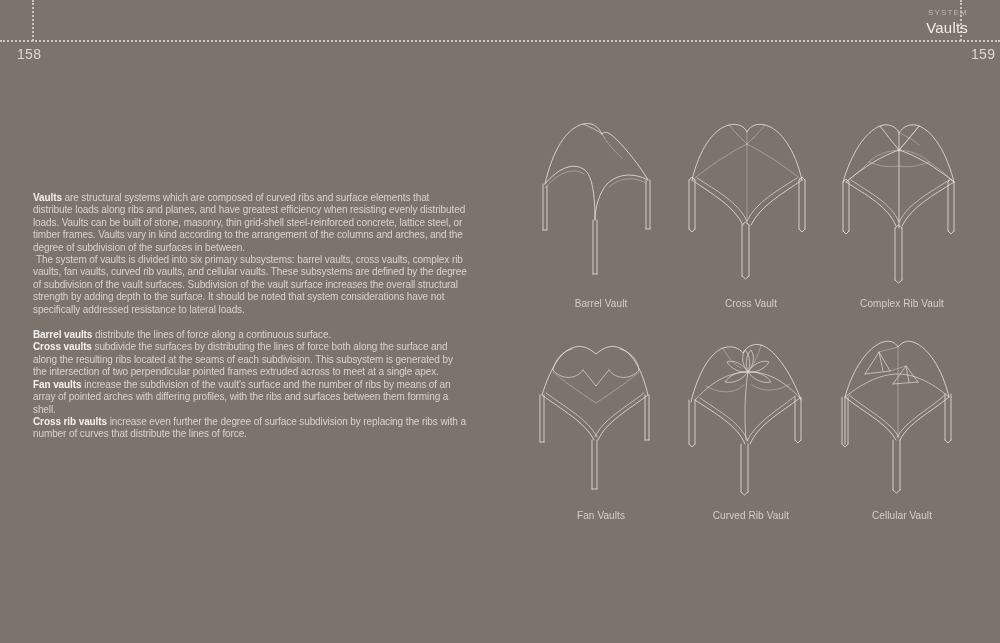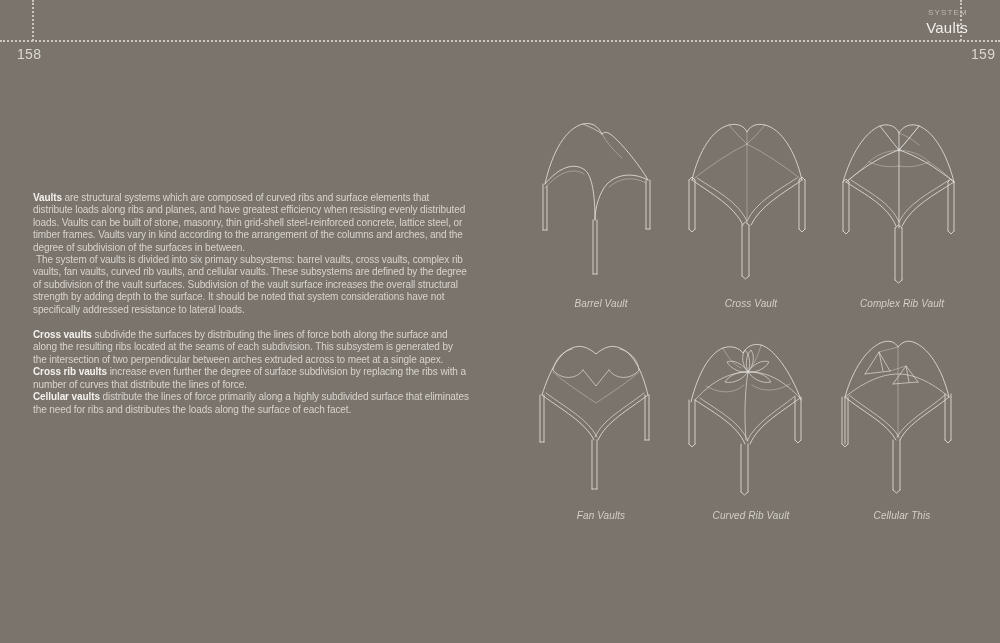--- a/index.html
+++ b/index.html
@@ -47,7 +47,7 @@
   .article .indent{text-indent:3px;}
   .defs{margin-top:13px;}
   
-  .figure{position:absolute;width:150px;height:205px;font-style:italic;}
+  .figure{position:absolute;width:150px;height:205px;}
   .figure svg{display:block;}
   .fig-caption{
     position:absolute;top:188px;left:0;width:100%;text-align:center;

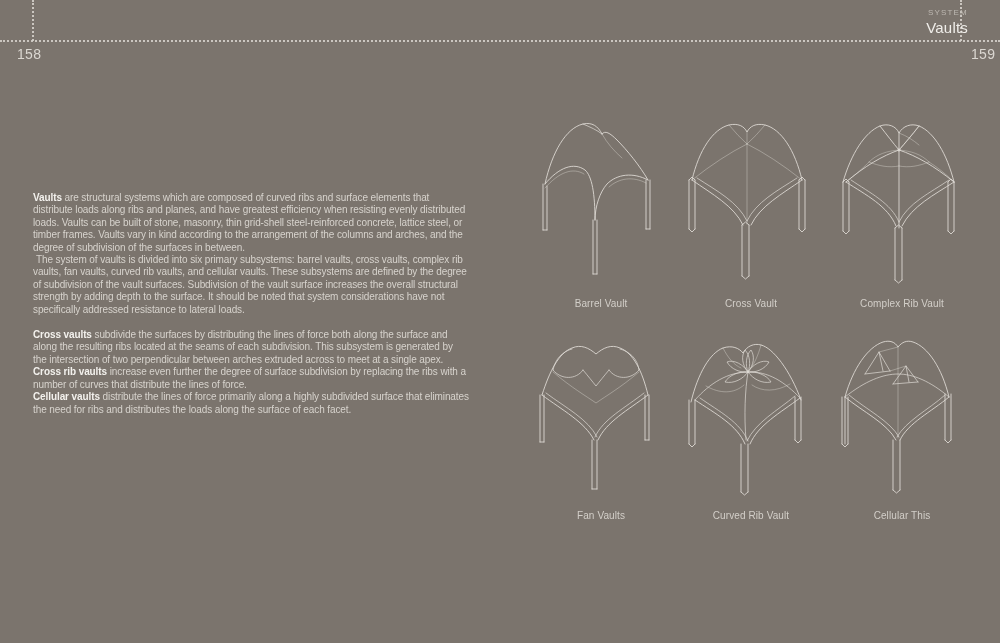--- a/index.html
+++ b/index.html
@@ -78,6 +78,7 @@
   <p><b>Vaults</b><span> are structural systems which are composed of curved ribs and surface elements that distribute loads along ribs and planes, and have greatest efficiency when resisting evenly distributed loads. Vaults can be built of stone, masonry, thin grid-shell steel-reinforced concrete, lattice steel, or timber frames. Vaults vary in kind according to the arrangement of the columns and arches, and the degree of subdivision of the surfaces in between.</span></p>
   <p class="indent"><span>The system of vaults is divided into six primary subsystems: barrel vaults, cross vaults, complex rib vaults, fan vaults, curved rib vaults, and cellular vaults. These subsystems are defined by the degree of subdivision of the vault surfaces. Subdivision of the vault surface increases the overall structural strength by adding depth to the surface. It should be noted that system considerations have not specifically addressed resistance to lateral loads.</span></p>
   <div class="defs">
+    <p><b>Barrel vaults</b><span> distribute the lines of force along a continuous surface.</span></p>
     <p><b>Cross vaults</b><span> subdivide the surfaces by distributing the lines of force both along the surface and along the resulting ribs located at the seams of each subdivision. This subsystem is generated by the intersection of two perpendicular between arches extruded across to meet at a single apex.</span></p>
     <p><b>Cross rib vaults</b><span> increase even further the degree of surface subdivision by replacing the ribs with a number of curves that distribute the lines of force.</span></p>
     <p><b>Cellular vaults</b><span> distribute the lines of force primarily along a highly subdivided surface that eliminates the need for ribs and distributes the loads along the surface of each facet.</span></p>

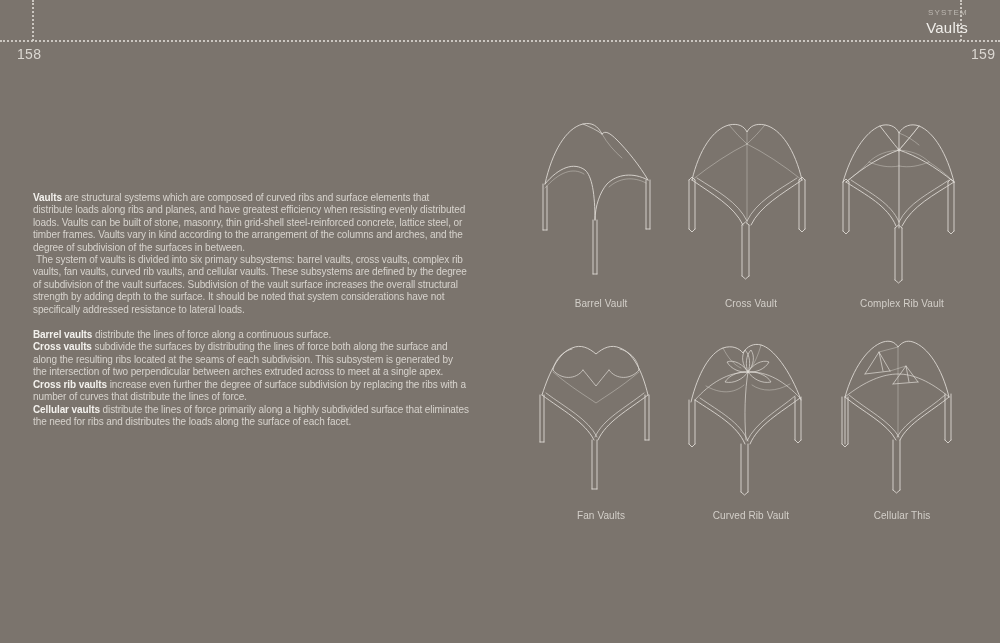--- a/index.html
+++ b/index.html
@@ -79,7 +79,7 @@
   <p class="indent"><span>The system of vaults is divided into six primary subsystems: barrel vaults, cross vaults, complex rib vaults, fan vaults, curved rib vaults, and cellular vaults. These subsystems are defined by the degree of subdivision of the vault surfaces. Subdivision of the vault surface increases the overall structural strength by adding depth to the surface. It should be noted that system considerations have not specifically addressed resistance to lateral loads.</span></p>
   <div class="defs">
     <p><b>Barrel vaults</b><span> distribute the lines of force along a continuous surface.</span></p>
-    <p><b>Cross vaults</b><span> subdivide the surfaces by distributing the lines of force both along the surface and along the resulting ribs located at the seams of each subdivision. This subsystem is generated by the intersection of two perpendicular between arches extruded across to meet at a single apex.</span></p>
+    <p><b>Cross vaults</b><span> subdivide the surfaces by distributing the lines of force both along the surface and along the resulting ribs located at the seams of each subdivision. This subsystem is generated by the intersection of two perpendicular pointed frames extruded across to meet at a single apex.</span></p>
     <p><b>Cross rib vaults</b><span> increase even further the degree of surface subdivision by replacing the ribs with a number of curves that distribute the lines of force.</span></p>
     <p><b>Cellular vaults</b><span> distribute the lines of force primarily along a highly subdivided surface that eliminates the need for ribs and distributes the loads along the surface of each facet.</span></p>
   </div>

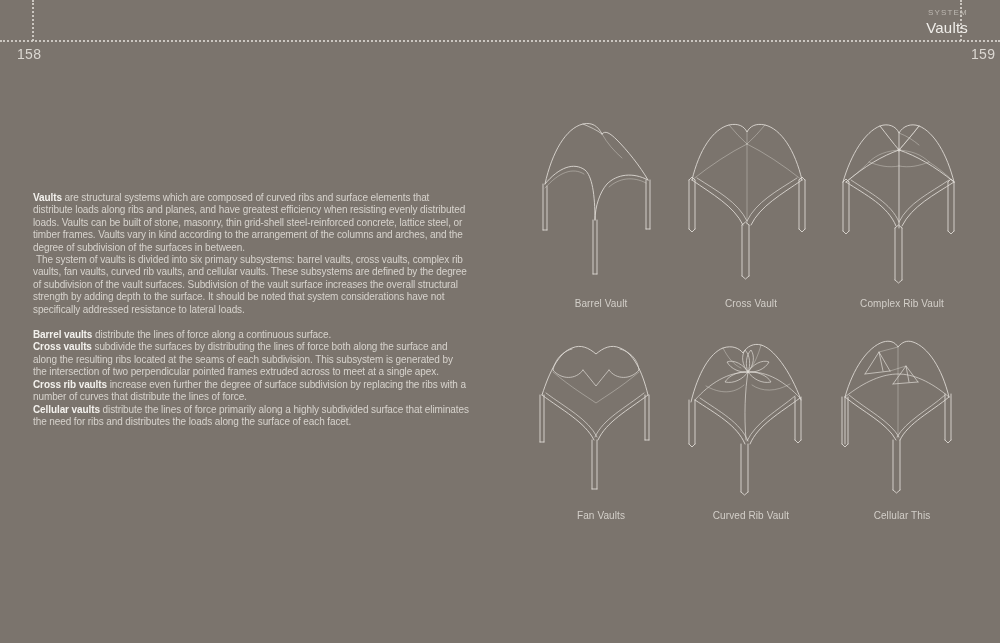--- a/index.html
+++ b/index.html
@@ -80,6 +80,7 @@
   <div class="defs">
     <p><b>Barrel vaults</b><span> distribute the lines of force along a continuous surface.</span></p>
     <p><b>Cross vaults</b><span> subdivide the surfaces by distributing the lines of force both along the surface and along the resulting ribs located at the seams of each subdivision. This subsystem is generated by the intersection of two perpendicular pointed frames extruded across to meet at a single apex.</span></p>
+    <p><b>Fan vaults</b><span> increase the subdivision of the vault's surface and the number of ribs by means of an array of pointed arches with differing profiles, with the ribs and surfaces between them forming a shell.</span></p>
     <p><b>Cross rib vaults</b><span> increase even further the degree of surface subdivision by replacing the ribs with a number of curves that distribute the lines of force.</span></p>
     <p><b>Cellular vaults</b><span> distribute the lines of force primarily along a highly subdivided surface that eliminates the need for ribs and distributes the loads along the surface of each facet.</span></p>
   </div>

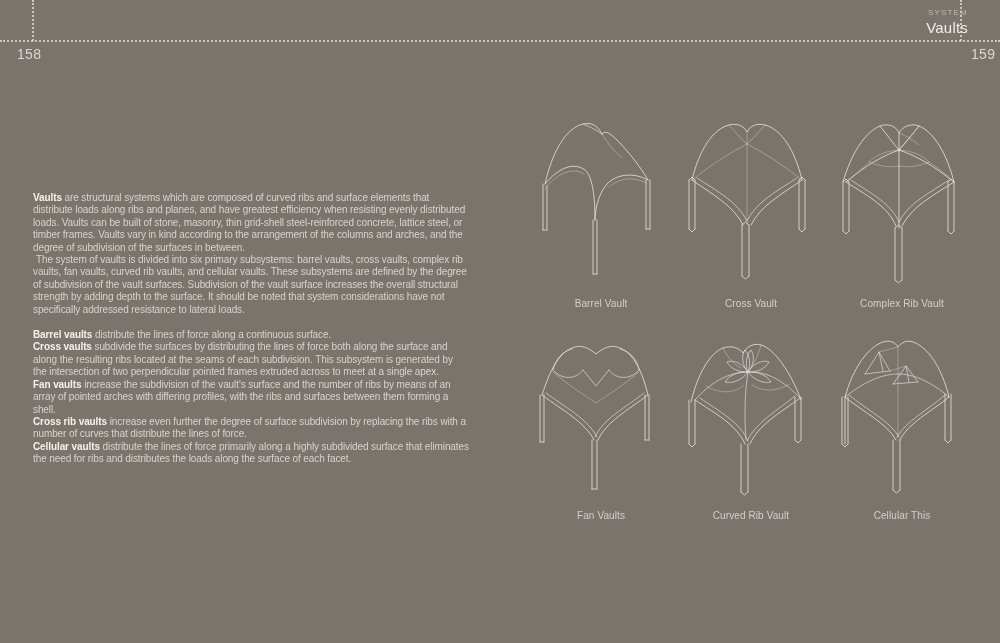--- a/index.html
+++ b/index.html
@@ -82,7 +82,6 @@
     <p><b>Cross vaults</b><span> subdivide the surfaces by distributing the lines of force both along the surface and along the resulting ribs located at the seams of each subdivision. This subsystem is generated by the intersection of two perpendicular pointed frames extruded across to meet at a single apex.</span></p>
     <p><b>Fan vaults</b><span> increase the subdivision of the vault's surface and the number of ribs by means of an array of pointed arches with differing profiles, with the ribs and surfaces between them forming a shell.</span></p>
     <p><b>Cross rib vaults</b><span> increase even further the degree of surface subdivision by replacing the ribs with a number of curves that distribute the lines of force.</span></p>
-    <p><b>Cellular vaults</b><span> distribute the lines of force primarily along a highly subdivided surface that eliminates the need for ribs and distributes the loads along the surface of each facet.</span></p>
   </div>
 </div>
 

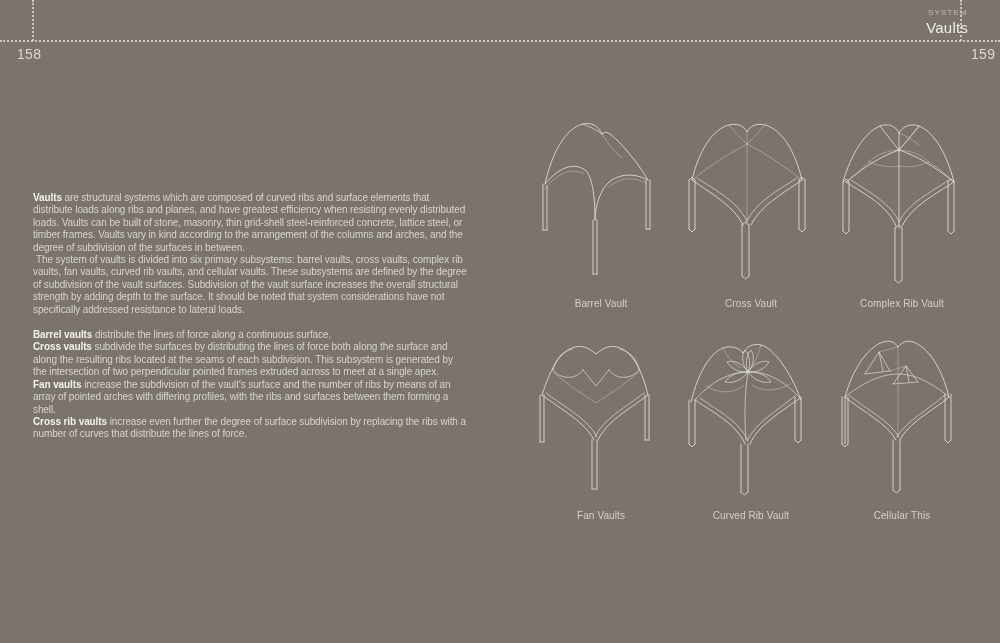--- a/index.html
+++ b/index.html
@@ -186,7 +186,7 @@
     <path d="M66,118 L66,168 M73,118 L73,168 M66,168 L69.5,171 L73,168"></path>
     <path d="M118,72 L118,118 M124,72 L124,118 M118,118 L121,121 L124,118"></path>
   </svg>
-  <div class="fig-caption">Cellular This</div>
+  <div class="fig-caption">Cellular Vault</div>
 </div>
 
 </body></html>

